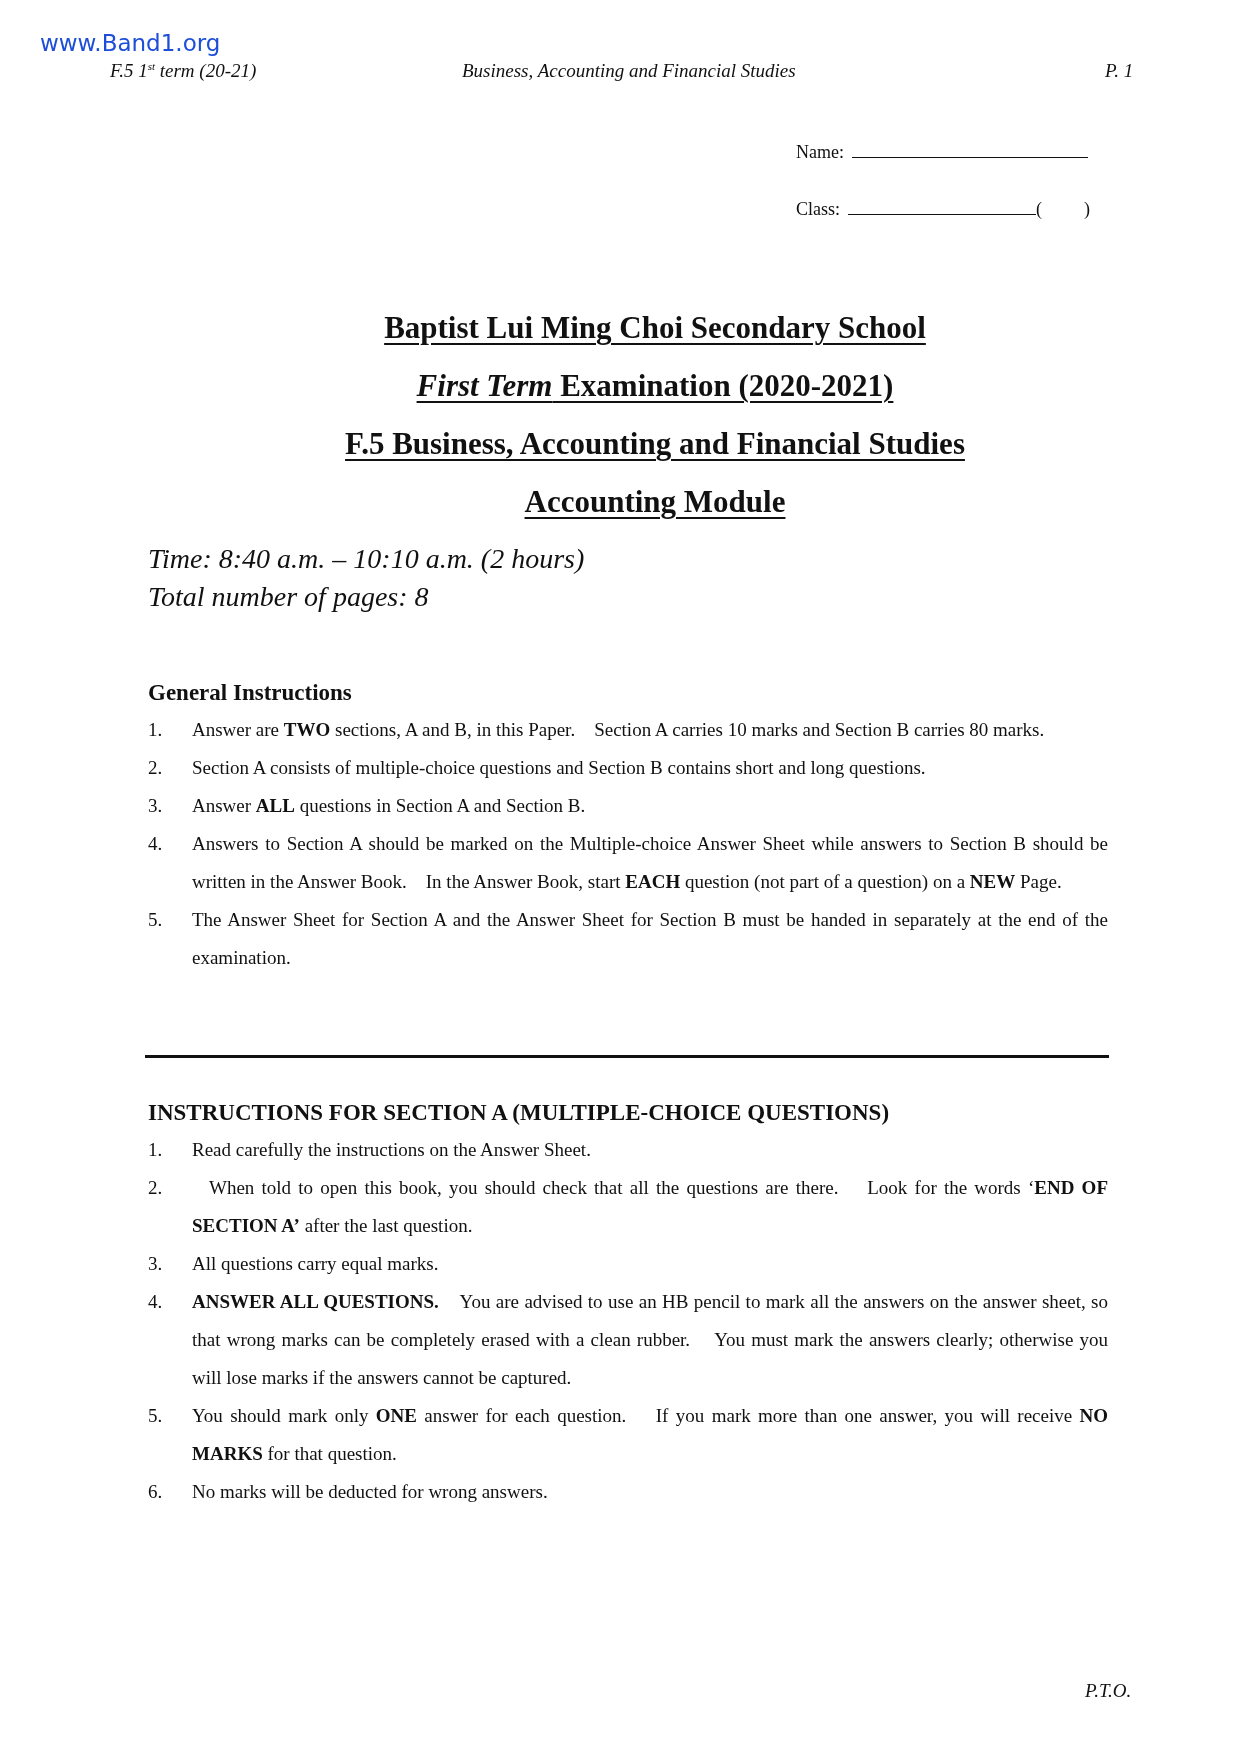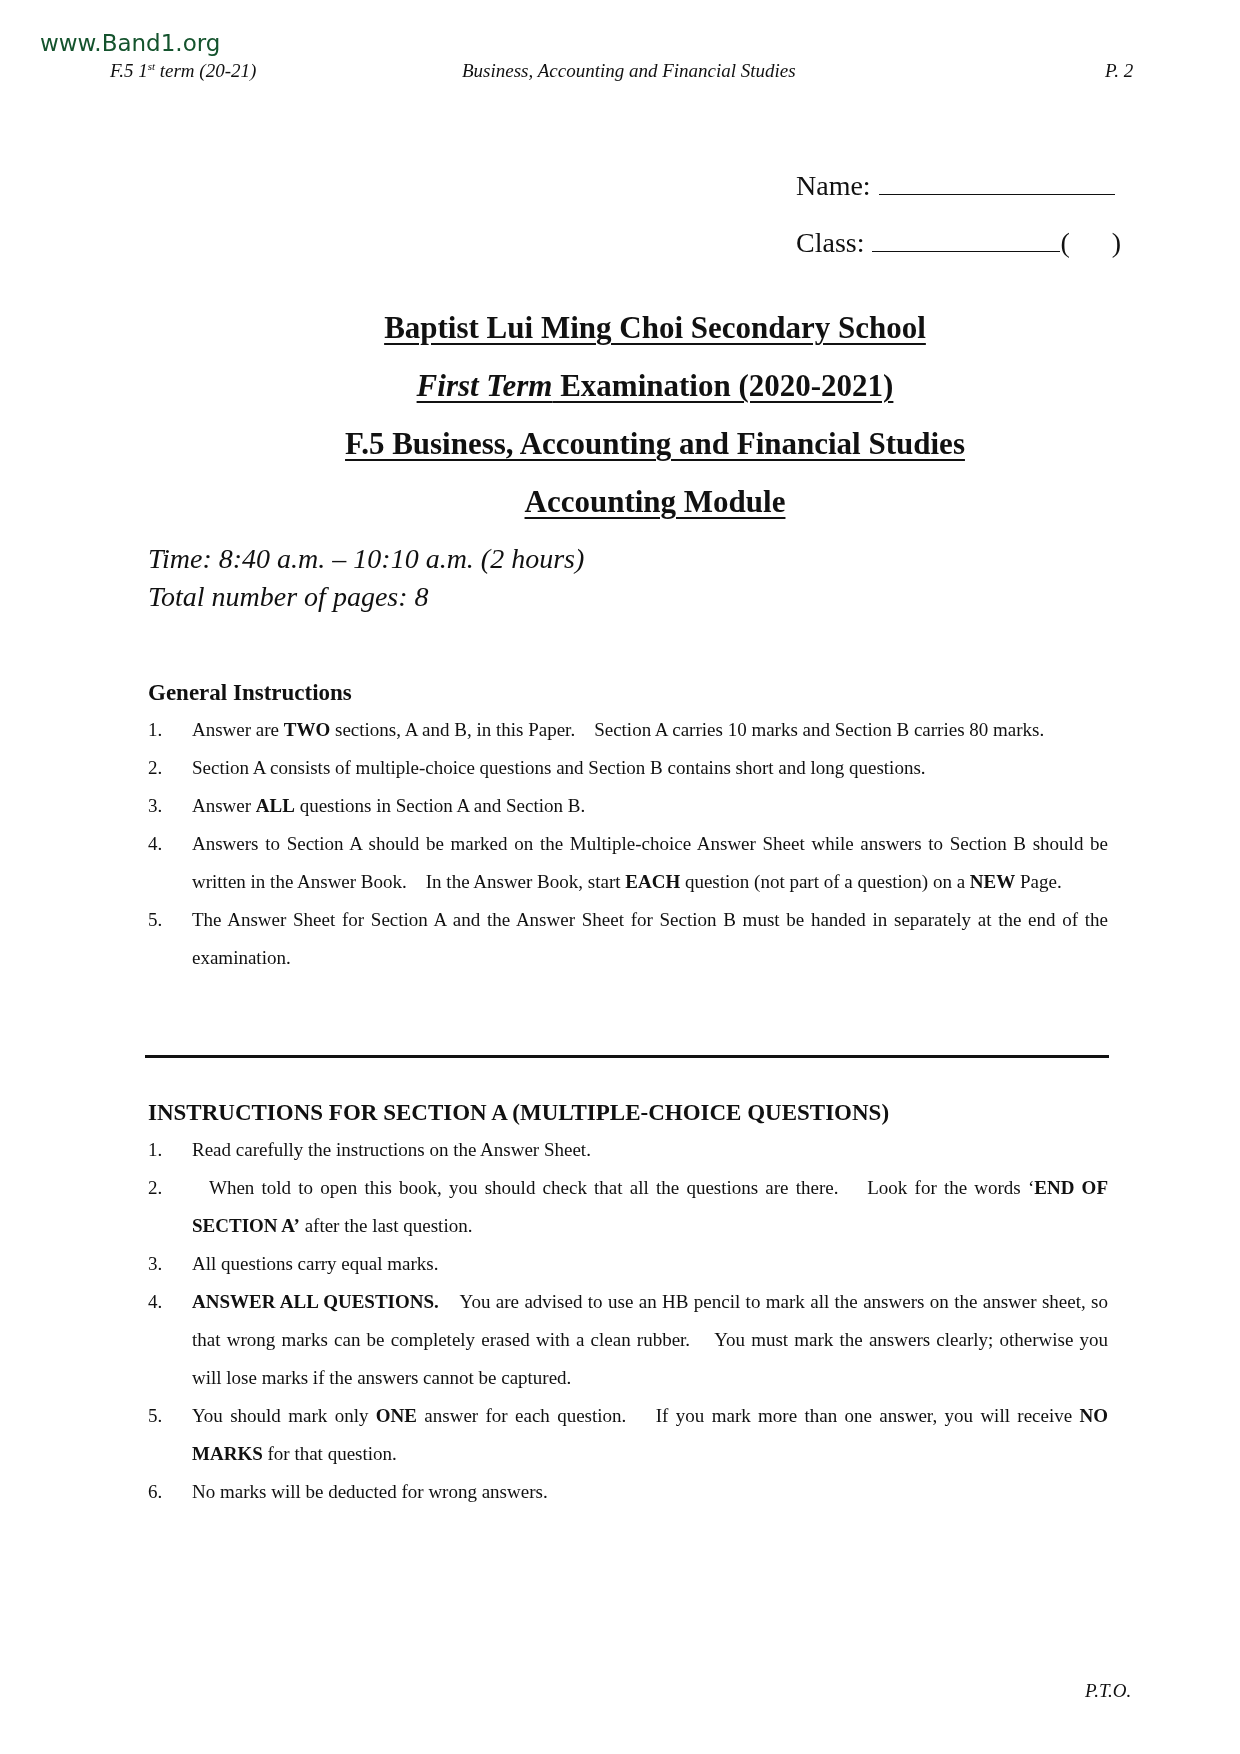--- a/index.html
+++ b/index.html
@@ -6,7 +6,7 @@
   body { width: 1240px; height: 1754px; position: relative; overflow: hidden;
          font-family: "Liberation Serif", serif; color: #111; }
   .abs { position: absolute; }
-  .watermark { left: 40px; top: 30px; font-family: "DejaVu Sans", sans-serif; font-size: 23px; color: #14532d; }
+  .watermark { left: 40px; top: 30px; font-family: "DejaVu Sans", sans-serif; font-size: 23px; color: #1d4ed8; }
   .hdr { top: 60px; font-style: italic; font-size: 19px; }
   .hdr-left { left: 110px; }
   .hdr-center { left: 462px; }

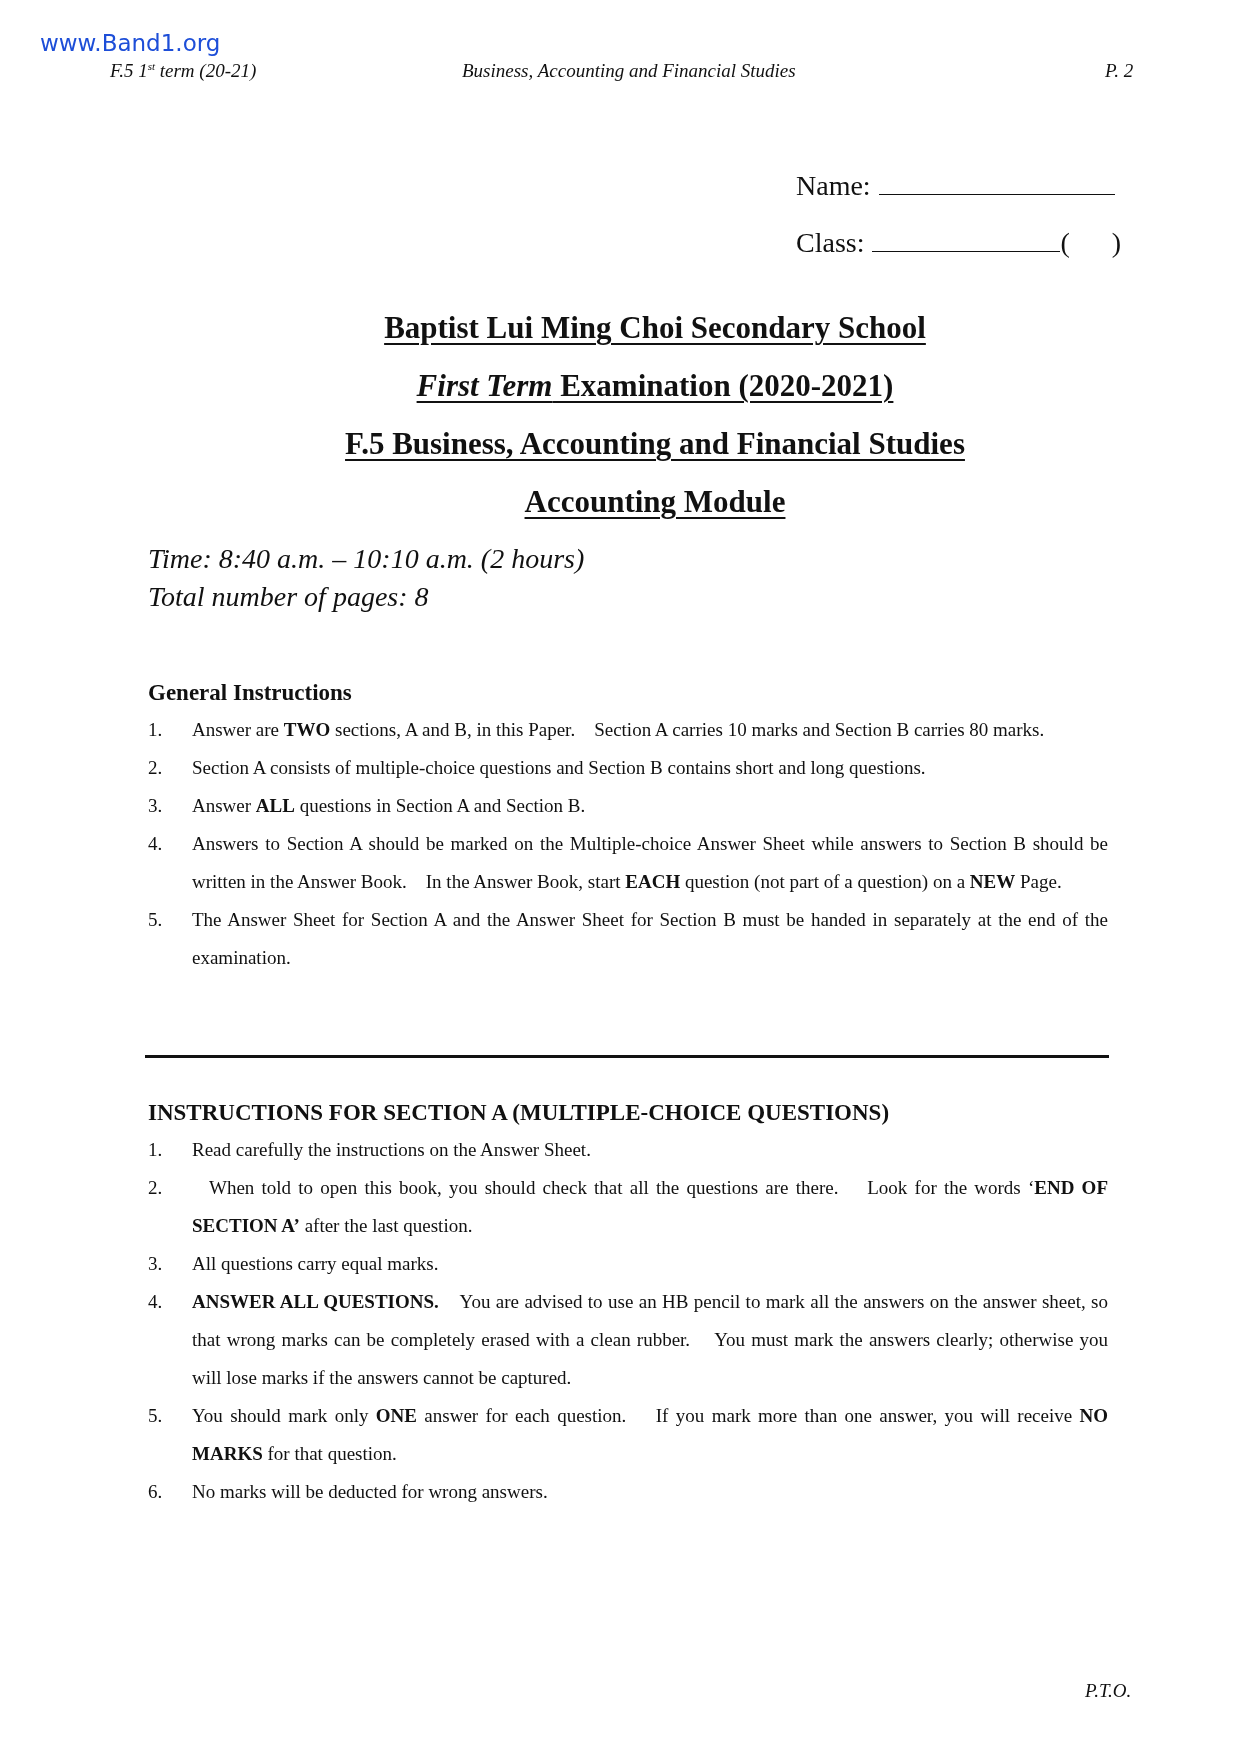--- a/index.html
+++ b/index.html
@@ -32,7 +32,7 @@
 
 <div class="abs hdr hdr-left"><span>F.5 1</span><sup style="font-size:11px">st</sup><span> term (20-21)</span></div>
 <div class="abs hdr hdr-center">Business, Accounting and Financial Studies</div>
-<div class="abs hdr hdr-right">P. 2</div>
+<div class="abs hdr hdr-right">P. 1</div>
 
 <div class="abs field" style="top:142px;">
   <span>Name:</span><span class="line" style="width:236px;"></span>

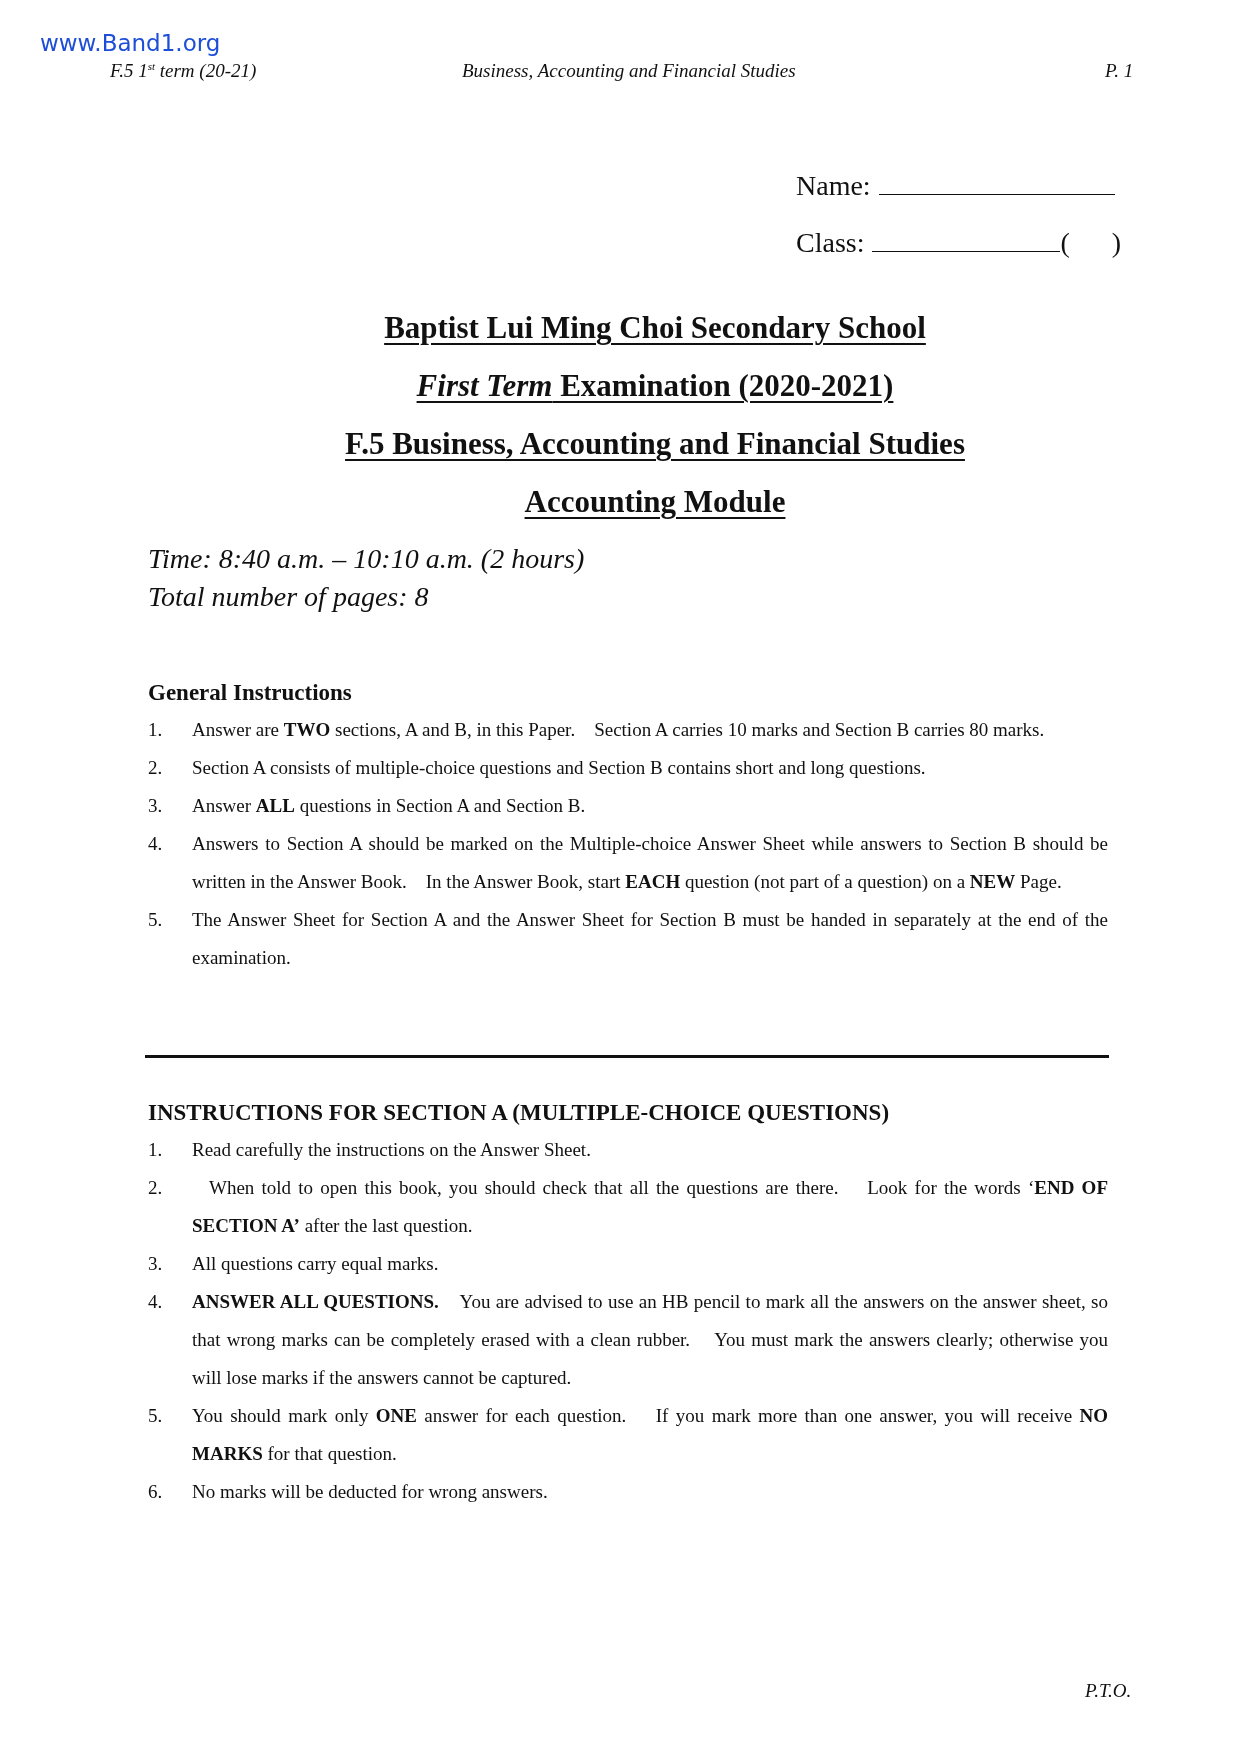--- a/index.html
+++ b/index.html
@@ -11,7 +11,7 @@
   .hdr-left { left: 110px; }
   .hdr-center { left: 462px; }
   .hdr-right { left: 1105px; }
-  .field { left: 796px; font-size: 28px; margin-top: 28px; }
+  .field { left: 796px; font-size: 18px; }
   .field .line { display: inline-block; border-bottom: 1.5px solid #111; height: 1px; vertical-align: baseline; margin-left: 8px; }
   .title { left: 0; width: 1310px; text-align: center; font-weight: bold; font-size: 31px; text-decoration: underline; text-underline-offset: 5px; text-decoration-thickness: 2px; }
   .meta { left: 148px; font-style: italic; font-size: 28px; line-height: 38px; }

